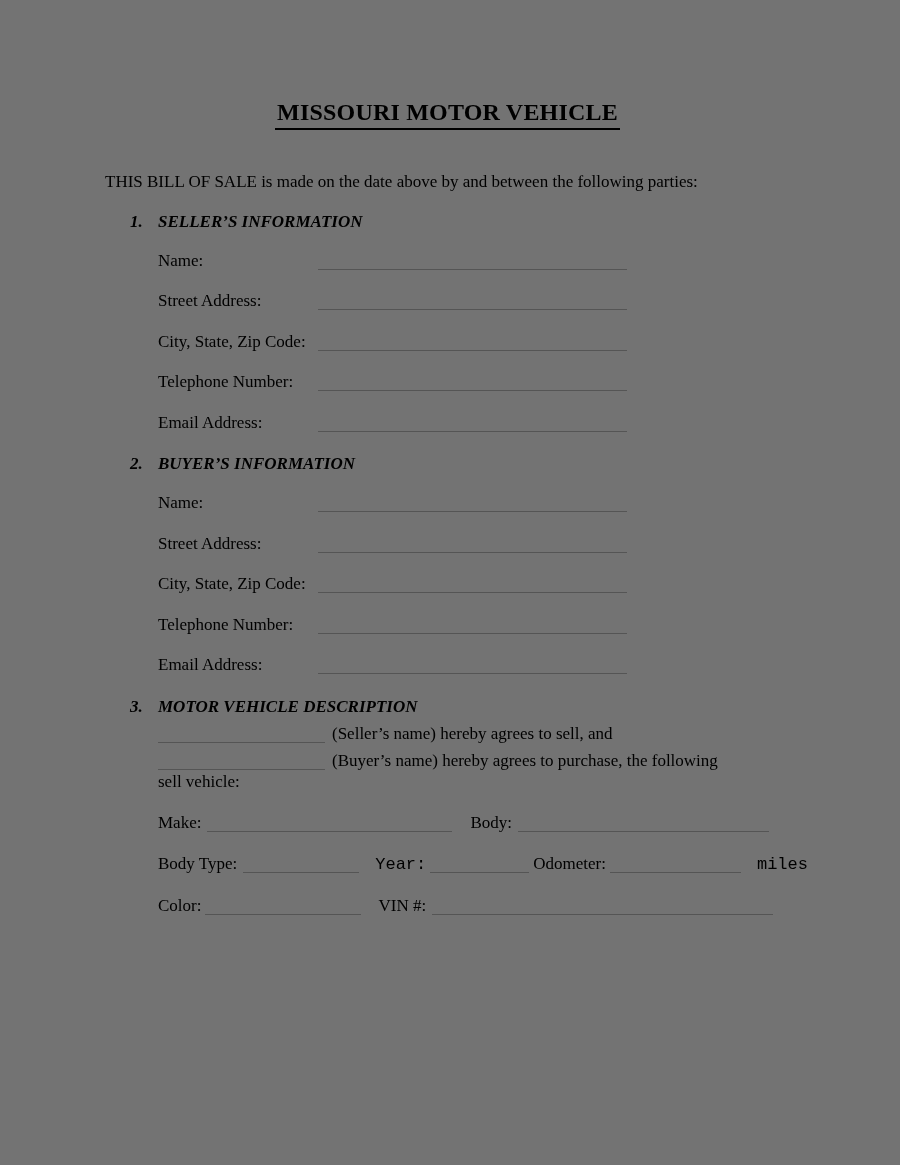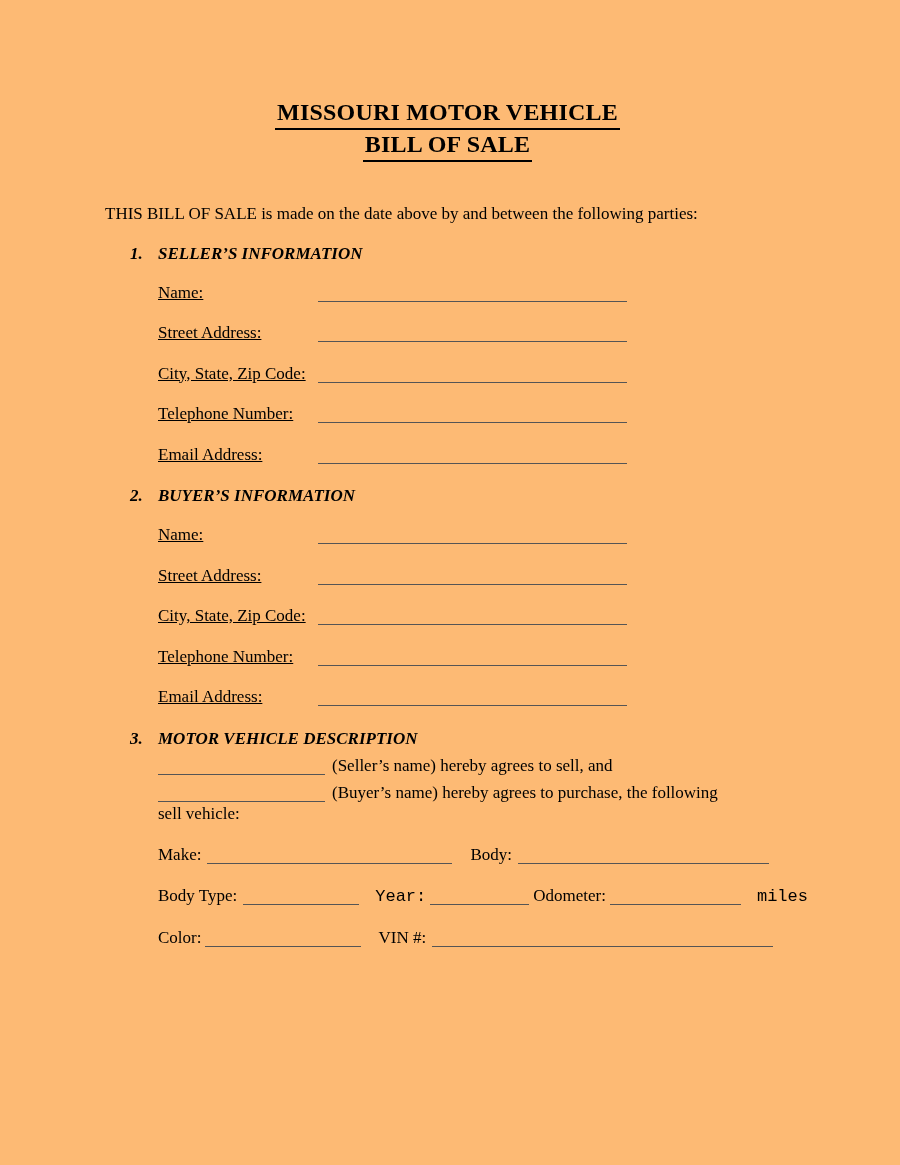--- a/index.html
+++ b/index.html
@@ -8,7 +8,7 @@
     position: relative;
     width: 900px;
     height: 1165px;
-    background: #fdba74;
+    background: #737373;
     color: #000000;
     font-family: "Liberation Serif", "DejaVu Serif", serif;
     font-size: 17px;

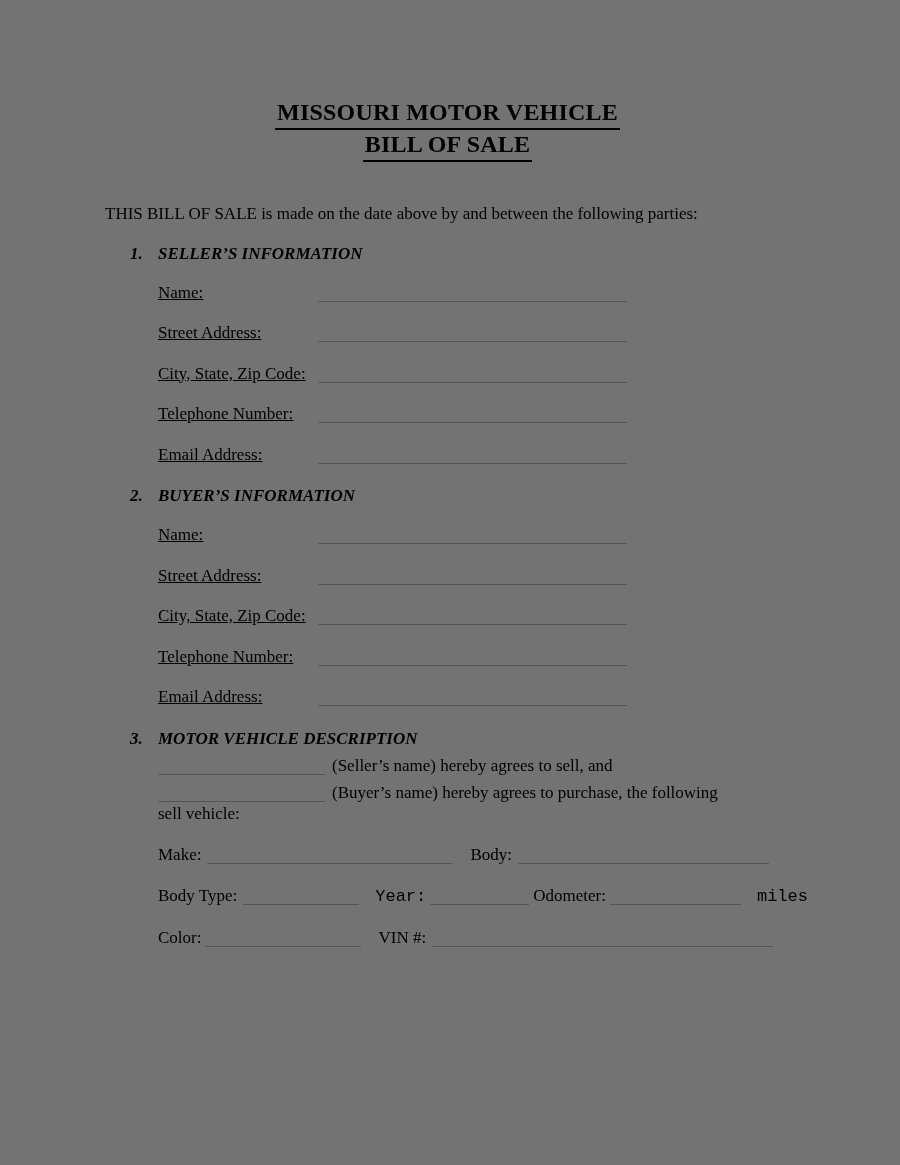--- a/index.html
+++ b/index.html
@@ -70,9 +70,6 @@
   <div class="title-block">
     <div class="title-line-wrap">
       <span class="title-text">MISSOURI MOTOR VEHICLE</span>
-    </div>
-    <div class="title-line-wrap">
-      <span class="title-text">BILL OF SALE</span>
     </div>
   </div>
 

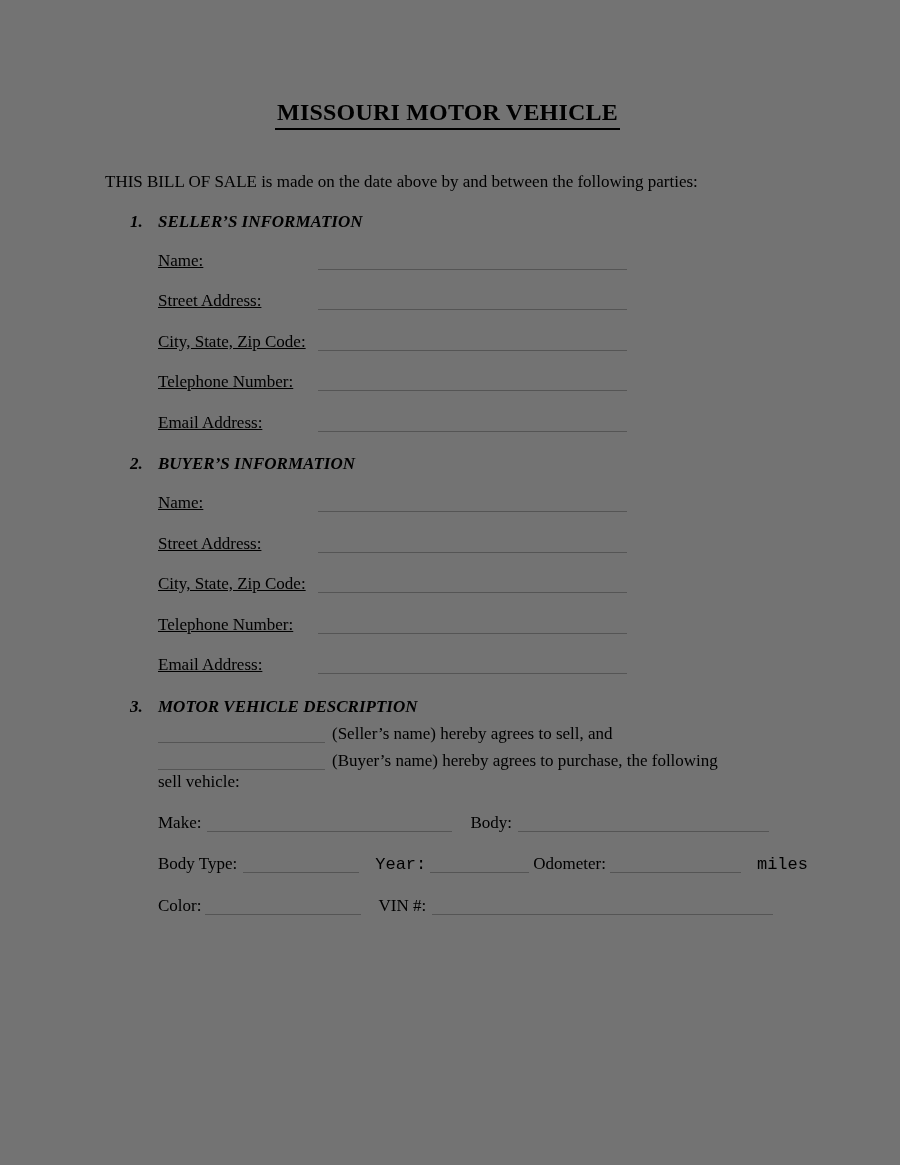--- a/index.html
+++ b/index.html
@@ -44,7 +44,7 @@
   .section-number { display: inline-block; margin-left: 25px; width: 28px; }
   .section-fields { margin-top: 20px; margin-left: 53px; }
   .field-row { white-space: nowrap; height: 18px; margin-bottom: 22.5px; line-height: 18px; }
-  .field-label { display: inline-block; width: 160px; text-decoration: underline; }
+  .field-label { display: inline-block; width: 160px; }
   .line-309 { width: 309px; }
   
   .s3-body { margin-left: 53px; }

